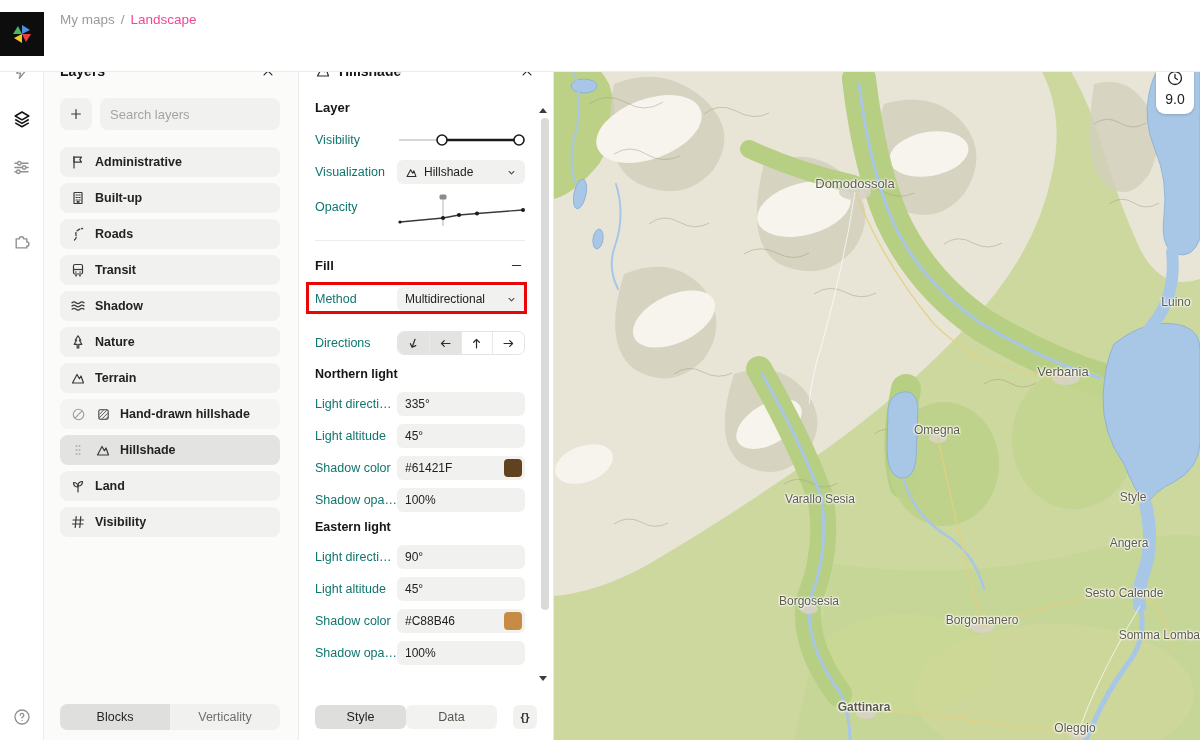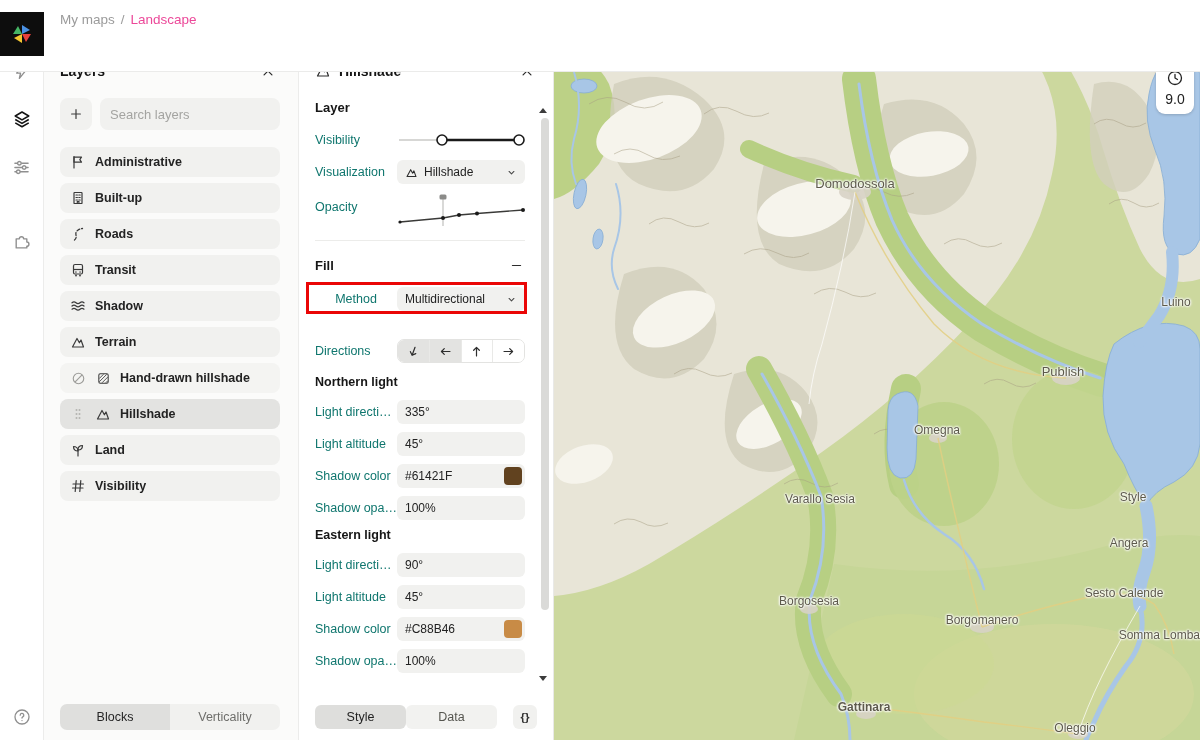--- a/index.html
+++ b/index.html
@@ -374,7 +374,7 @@
 
   <div class="method-wrap">
     <div class="annotation" style="border-color: rgb(234, 6, 6);"></div>
-    <div class="srow" style="margin-bottom:28px;text-align:center;">
+    <div class="srow" style="margin-bottom:20px;">
       <span class="srow-label">Method</span>
       <div class="sctrl field dropdown">
         <span>Multidirectional</span>

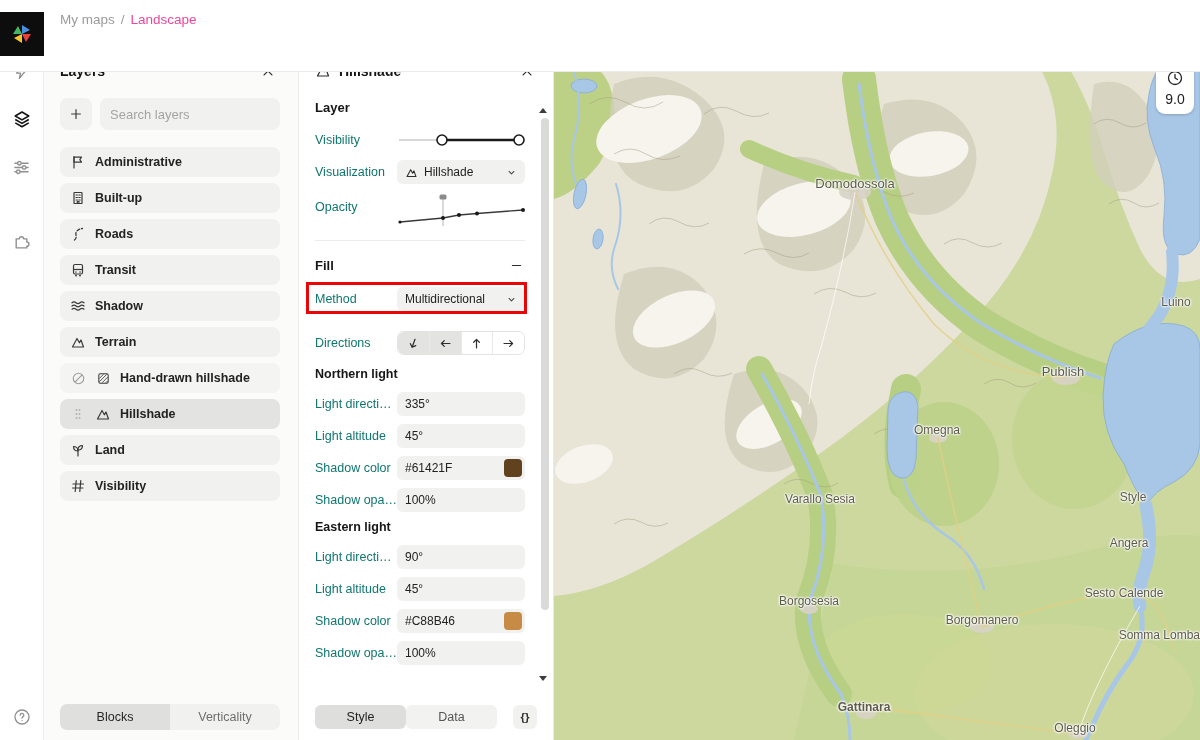--- a/index.html
+++ b/index.html
@@ -236,6 +236,14 @@
   <div class="lrow">
     <span class="icon">
         <svg width="16" height="16" viewBox="0 0 16 16" fill="none" stroke="currentColor" stroke-width="1.2" stroke-linejoin="round">
+          <path d="M8 1.8 5.2 6.2h1.4L4.2 10.3h3V14h1.6v-3.7h3L9.4 6.2h1.4z"></path>
+        </svg>
+      </span>
+    <span class="lrow-label">Nature</span>
+  </div>
+  <div class="lrow">
+    <span class="icon">
+        <svg width="16" height="16" viewBox="0 0 16 16" fill="none" stroke="currentColor" stroke-width="1.2" stroke-linejoin="round">
           <path d="M2.5 13 7 4.5l2.4 4.3L11 6l2.5 7z"></path>
         </svg>
       </span>

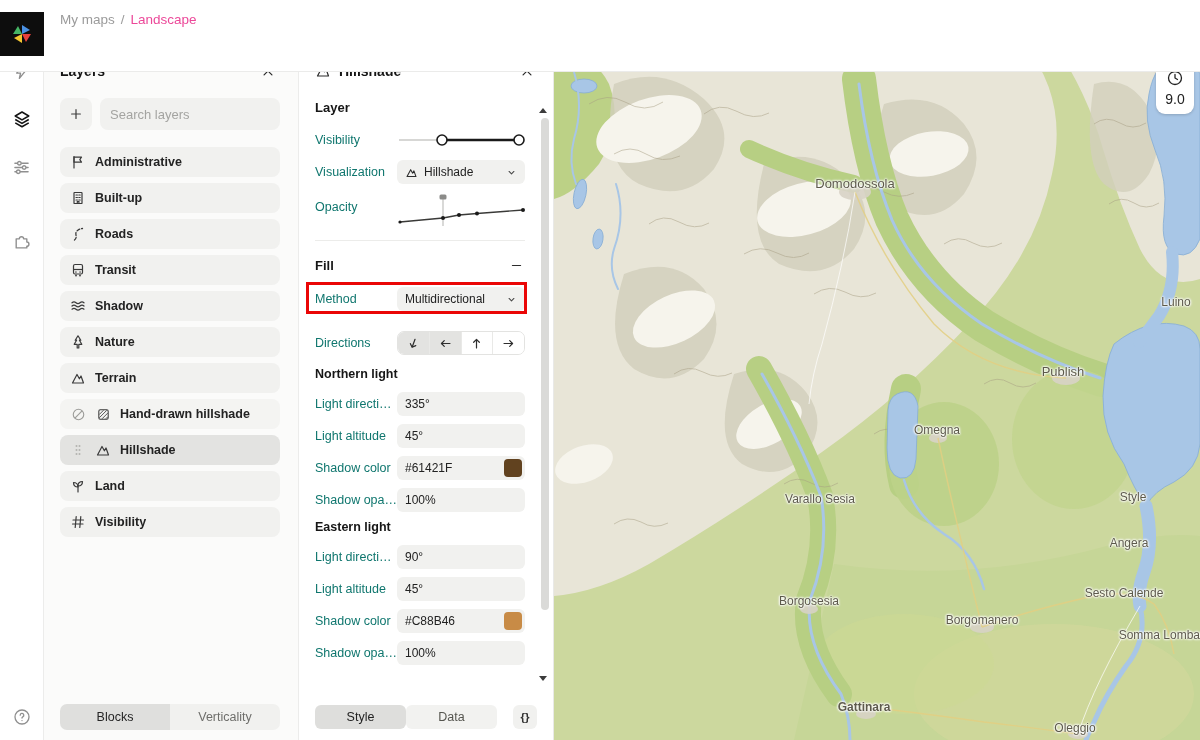--- a/index.html
+++ b/index.html
@@ -585,7 +585,7 @@
 
   <span class="map-label big" style="left:301px; top:139px;">Domodossola</span>
   <span class="map-label" style="left:622px; top:258px;">Luino</span>
-  <span class="map-label big" style="left:509px; top:327px;">Publish</span>
+  <span class="map-label big" style="left:509px; top:327px;">Verbania</span>
   <span class="map-label" style="left:383px; top:386px;">Omegna</span>
   <span class="map-label" style="left:579px; top:453px;">Style</span>
   <span class="map-label" style="left:266px; top:455px;">Varallo Sesia</span>

